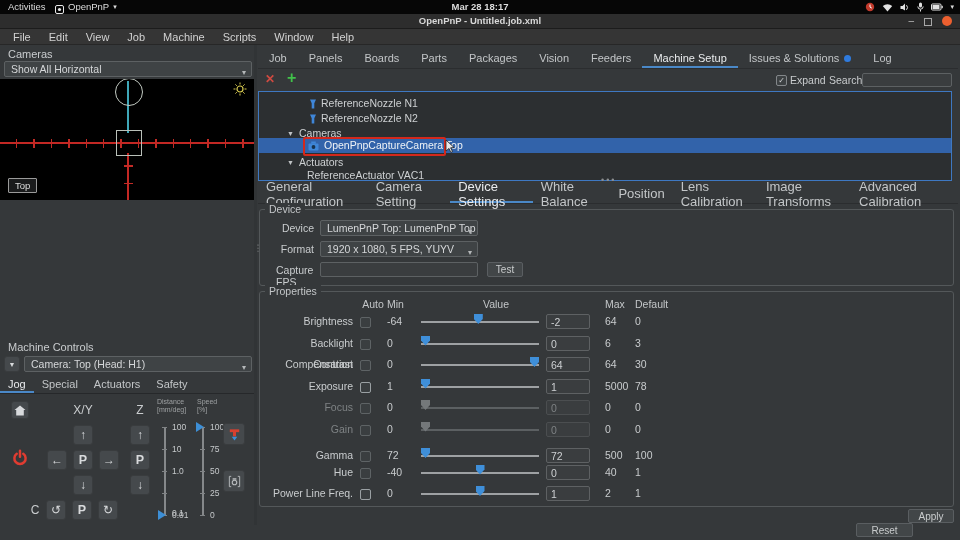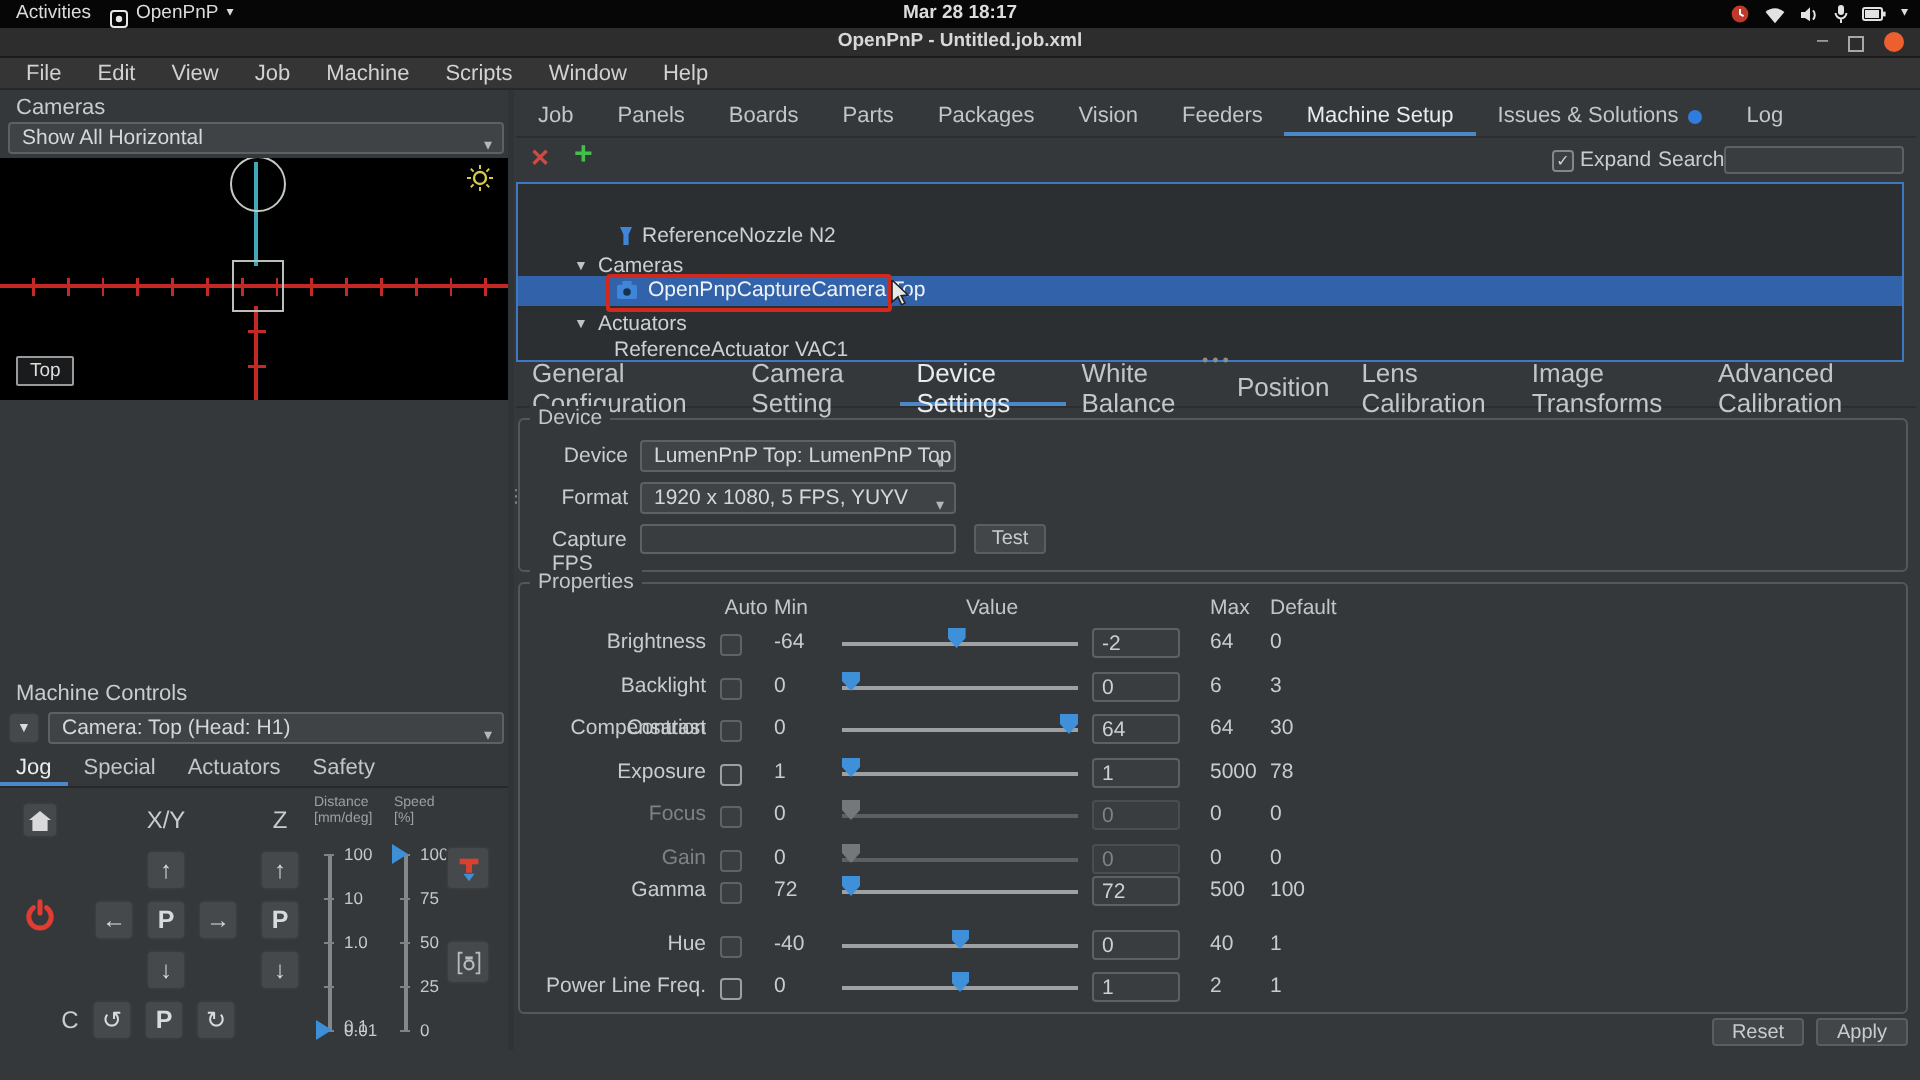--- a/index.html
+++ b/index.html
@@ -318,6 +318,12 @@
   <div class="field" style="left:862px;top:73px;width:90px;height:14px"></div>
 
   <div id="tree">
+      <div class="tree-row" style="top: 4px;">
+        <span class="tree-ico" style="left: 49px;"><svg width="10" height="10" viewBox="0 0 10 10">
+            <path d="M2 0.5h6L6.3 4.2v5.3H3.7V4.2Z" fill="#3f86d8"></path>
+          </svg></span>
+        <span class="tree-label" style="left: 62px;">ReferenceNozzle N1</span>
+      </div>
       <div class="tree-row" style="top: 19px;">
         <span class="tree-ico" style="left: 49px;"><svg width="10" height="10" viewBox="0 0 10 10">
             <path d="M2 0.5h6L6.3 4.2v5.3H3.7V4.2Z" fill="#3f86d8"></path>

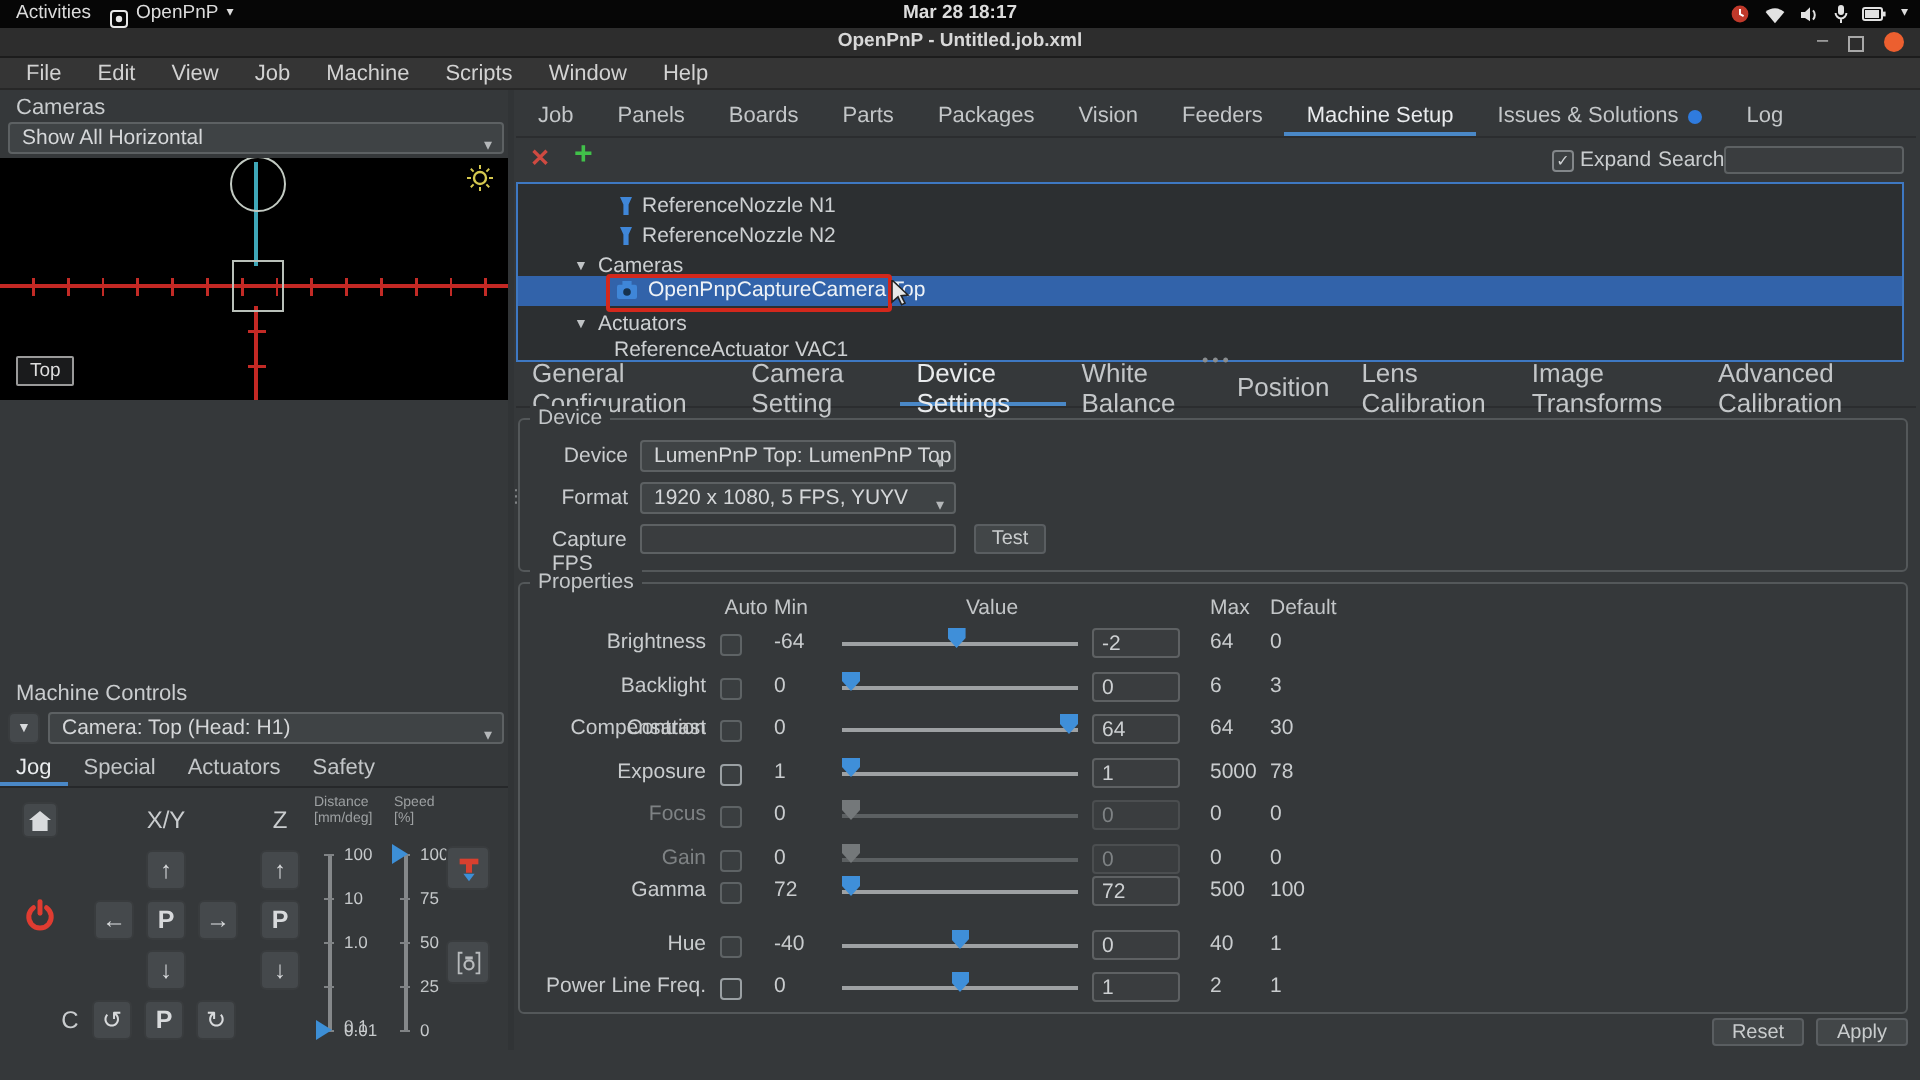--- a/index.html
+++ b/index.html
@@ -484,7 +484,7 @@
           <span class="pr-cell" style="left: 346px; width: 34px;">0</span>
           <span class="pr-cell" style="left: 376px; width: 40px;">0</span>
         </div>
-        <div class="prop-row" style="top: 124px;">
+        <div class="prop-row" style="top: 134px;">
           <span class="pr-cell pr-label" style="left: 0px; width: 94px;">Gamma</span>
           <span class="pr-check" style="left: 101px;"></span>
           <span class="pr-cell" style="left: 128px; width: 36px;">72</span>

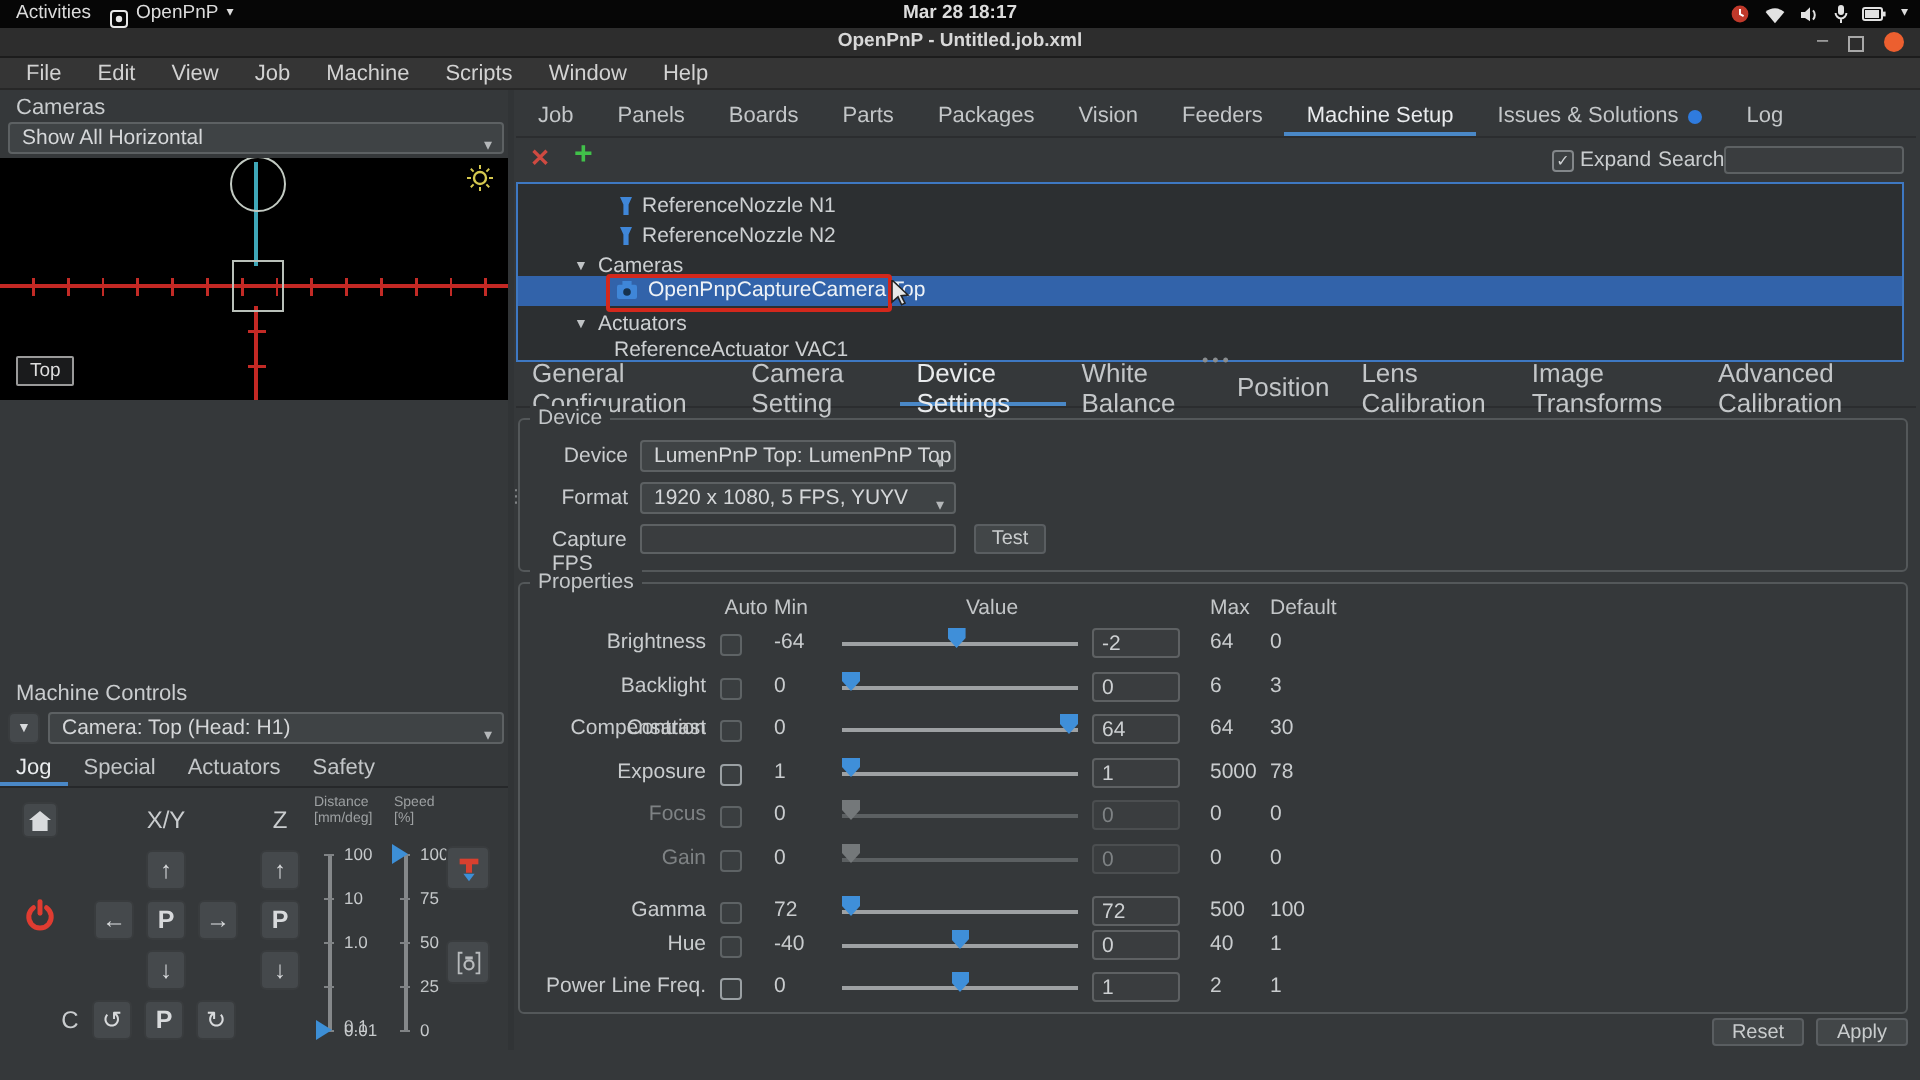--- a/index.html
+++ b/index.html
@@ -523,7 +523,7 @@
       </div>
   </div>
 
-  <div class="pbtn" style="left:856px;top:509px;width:46px;height:14px;line-height:13px">Reset</div>
+  <div class="pbtn" style="left:856px;top:523px;width:57px;height:14px;line-height:13px">Reset</div>
   <div class="pbtn" style="left:908px;top:509px;width:46px;height:14px;line-height:13px">Apply</div>
 
 

